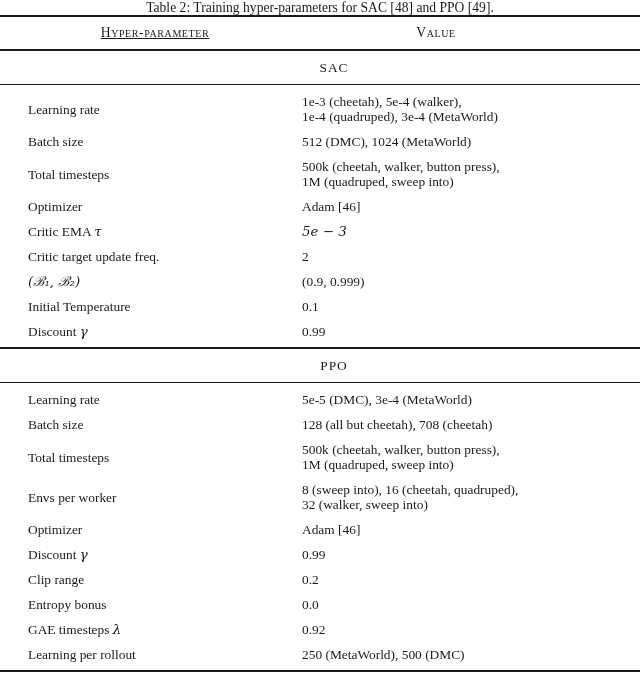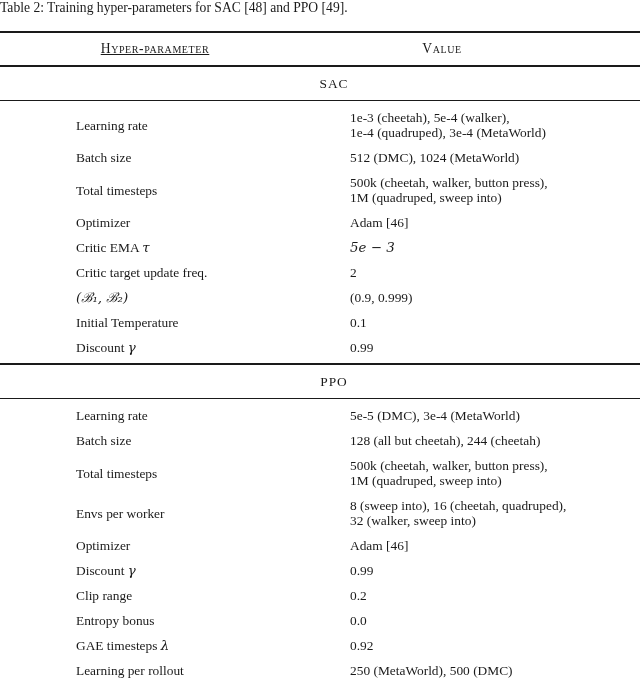--- a/index.html
+++ b/index.html
@@ -18,9 +18,9 @@
     overflow: hidden;
   }
   .caption {
-    height: 31px;
+    height: 15px;
     line-height: 15px;
-    text-align: left;
+    text-align: center;
     font-size: 13.6px;
     white-space: nowrap;
   }

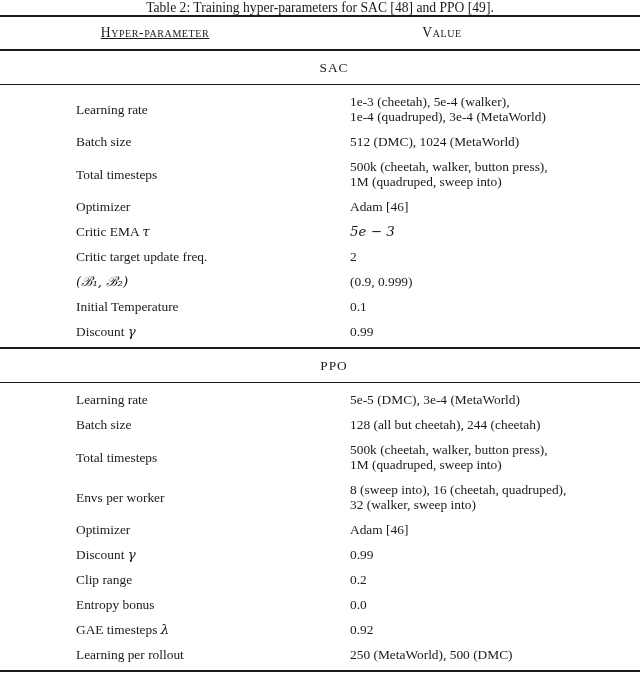--- a/index.html
+++ b/index.html
@@ -44,7 +44,7 @@
     white-space: nowrap;
   }
   .header-cell.param { left: 0;   width: 310px; text-decoration: underline; }
-  .header-cell.value { left: 292px; width: 300px; }
+  .header-cell.value { left: 286px; width: 300px; }
   .section-title {
     height: 33px;
     line-height: 33px;

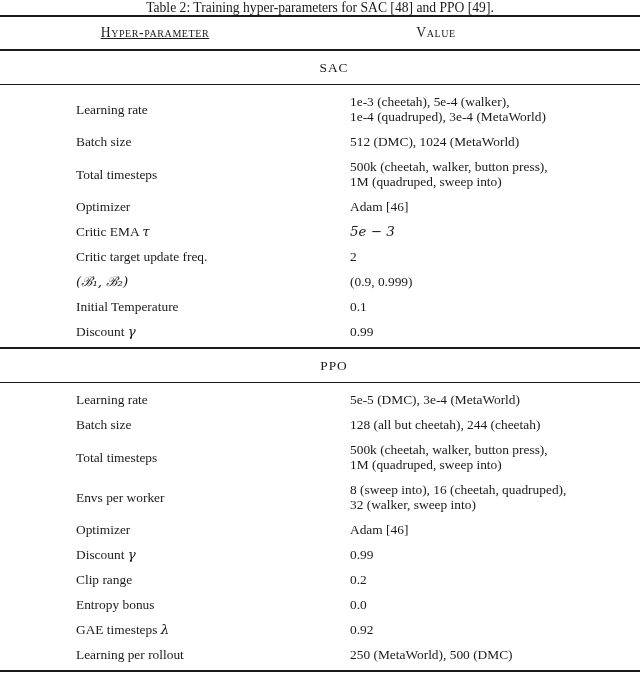--- a/index.html
+++ b/index.html
@@ -69,7 +69,6 @@
     padding-left: 28px;
     box-sizing: content-box;
     white-space: nowrap;
-    margin-left: 48px;
   }
   .row-value {
     flex: 1;

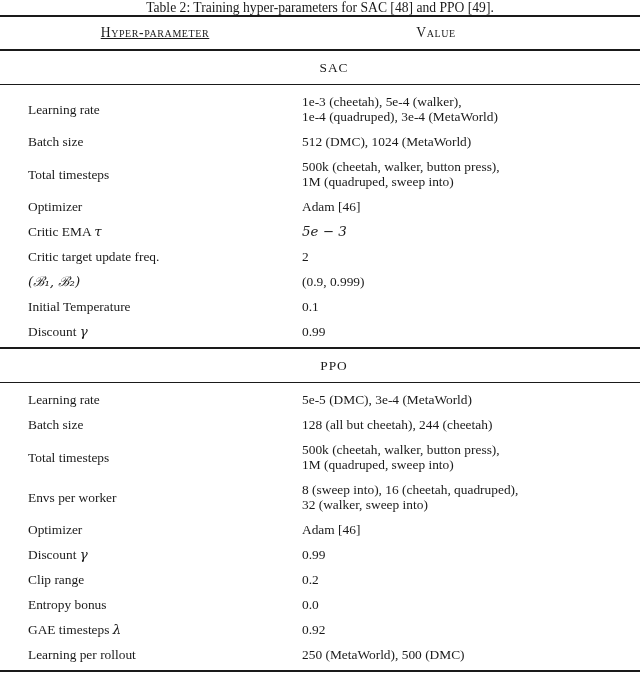--- a/index.html
+++ b/index.html
@@ -173,7 +173,7 @@
     <div class="row">
       <div class="row-label"><span>Batch size</span></div>
       <div class="row-value">
-          <span class="vline">128 (all but cheetah), 244 (cheetah)</span>
+          <span class="vline">128 (all but cheetah), 708 (cheetah)</span>
         </div>
     </div>
     <div class="row">

